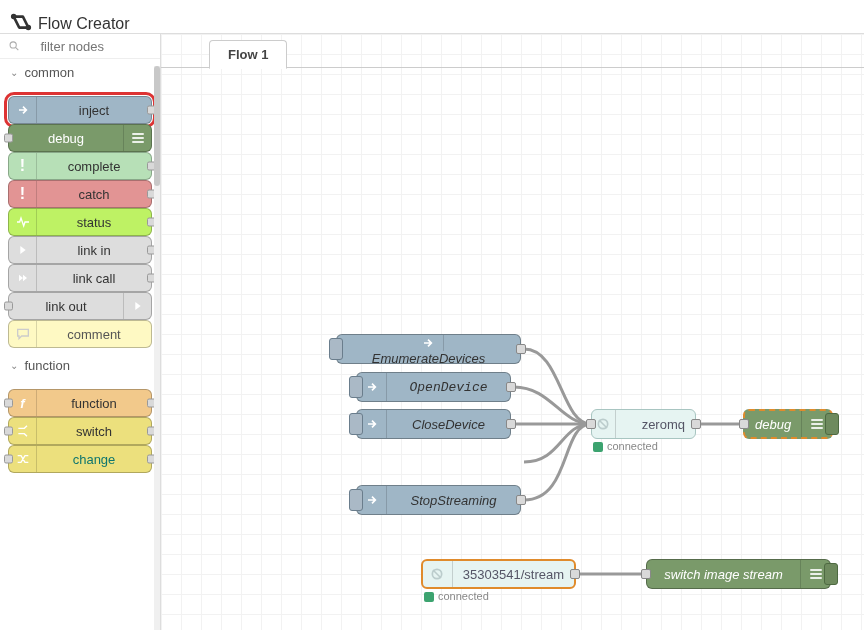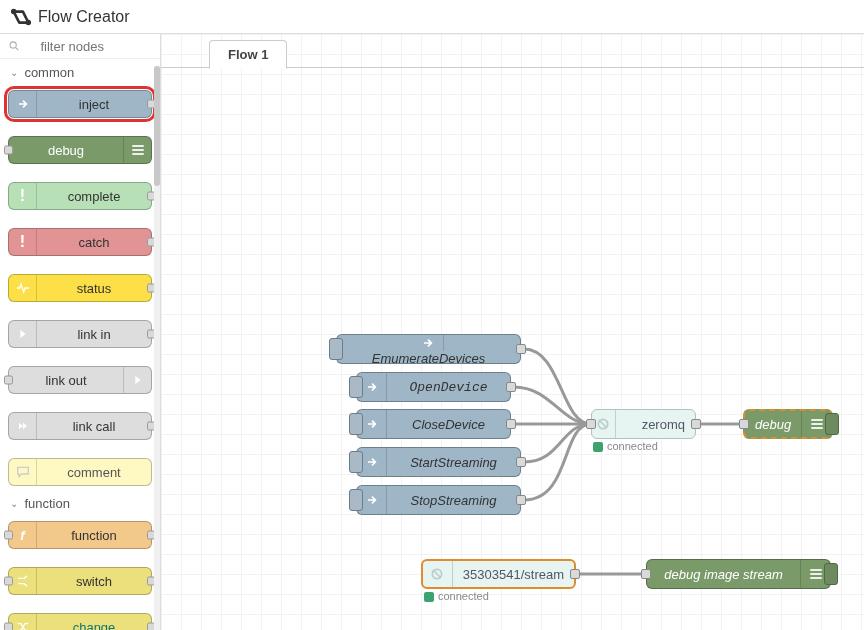--- a/index.html
+++ b/index.html
@@ -4,7 +4,7 @@
 <style>
 * { box-sizing: border-box; margin: 0; padding: 0; }
 html, body { width: 864px; height: 630px; font-family: -apple-system, BlinkMacSystemFont, "Segoe UI", Helvetica, Arial, sans-serif; font-size: 13px; color: #333; background: #fff; overflow: hidden; }
-.header { height: 34px; display: flex; align-items: center; padding: 0 10px; border-bottom: 1px solid #ddd; }
+.header { height: 34px; display: flex; align-items: flex-end; padding: 0 10px; border-bottom: 1px solid #ddd; }
 .header .logo { width: 22px; height: 22px; margin-right: 6px; }
 .header .title { font-size: 16px; font-weight: 500; color: #333; }
 .main { display: flex; height: calc(630px - 34px); }

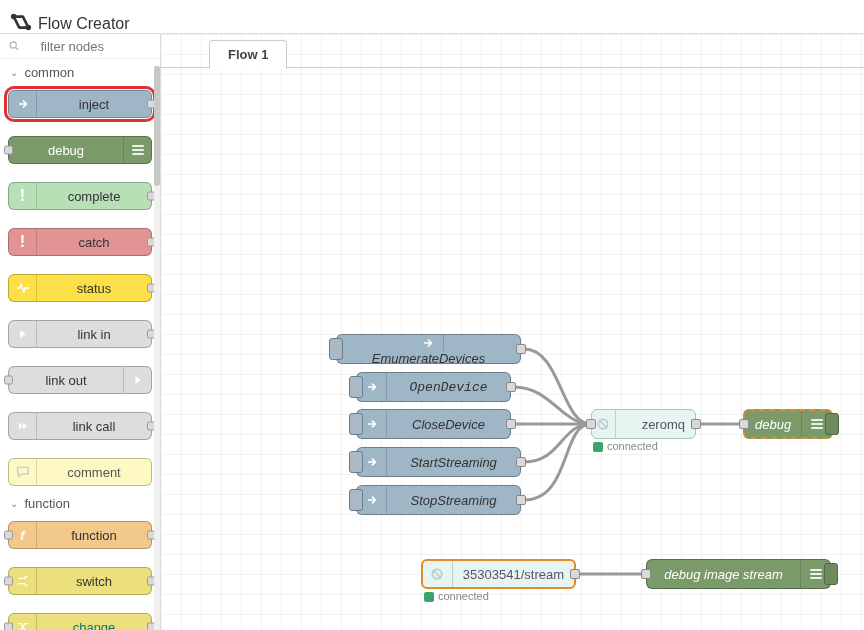--- a/index.html
+++ b/index.html
@@ -13,7 +13,7 @@
 .filter input { border: none; outline: none; width: 100%; font-size: 13px; color: #555; }
 .cat-header { padding: 6px 10px; font-size: 13px; color: #555; display: flex; align-items: center; gap: 6px; cursor: pointer; }
 .cat-header .chev { font-size: 10px; color: #888; }
-.palette { padding: 4px 8px; display: flex; flex-direction: column; gap: 18px; }
+.palette { padding: 4px 8px; display: flex; flex-direction: column; gap: 0; margin-top: 6px; }
 .pnode { height: 28px; border-radius: 6px; border: 1px solid rgba(0,0,0,0.25); display: flex; align-items: center; position: relative; font-size: 13px; cursor: move; }
 .pnode.selected { outline: 3px solid #d33; outline-offset: 1px; }
 .pnode .iconbox { width: 28px; height: 100%; border-right: 1px solid rgba(0,0,0,0.15); display: flex; align-items: center; justify-content: center; border-radius: 5px 0 0 5px; }

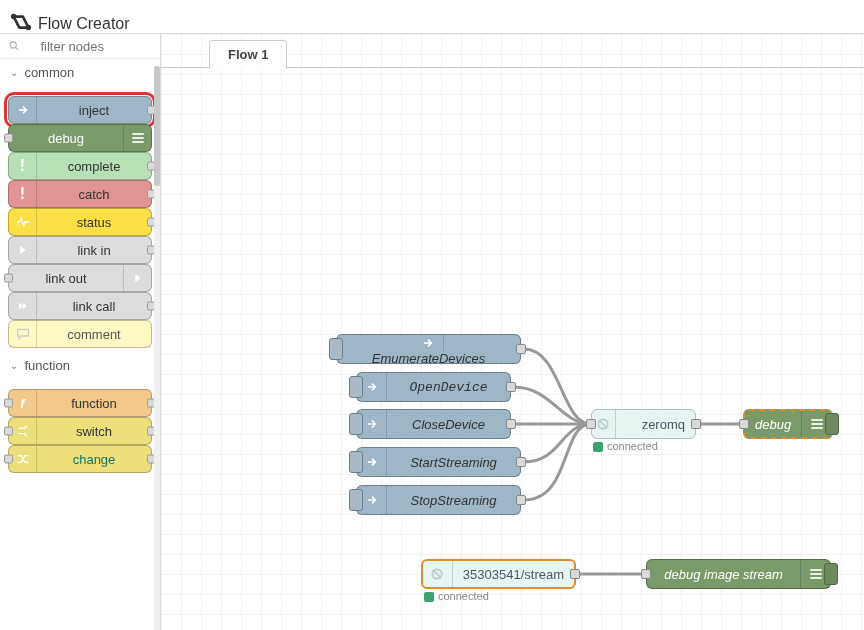--- a/index.html
+++ b/index.html
@@ -26,7 +26,7 @@
 .pnode.debug { background: #7a9a6a; color: #fff; }
 .pnode.complete { background: #b7e0b7; color: #333; }
 .pnode.catch { background: #e29494; color: #333; }
-.pnode.status { background: #fde047; color: #333; }
+.pnode.status { background: #bef264; color: #333; }
 .pnode.link { background: #ddd; color: #333; }
 .pnode.comment { background: #fef9c3; color: #555; }
 .pnode.function { background: #f2c98b; color: #333; }

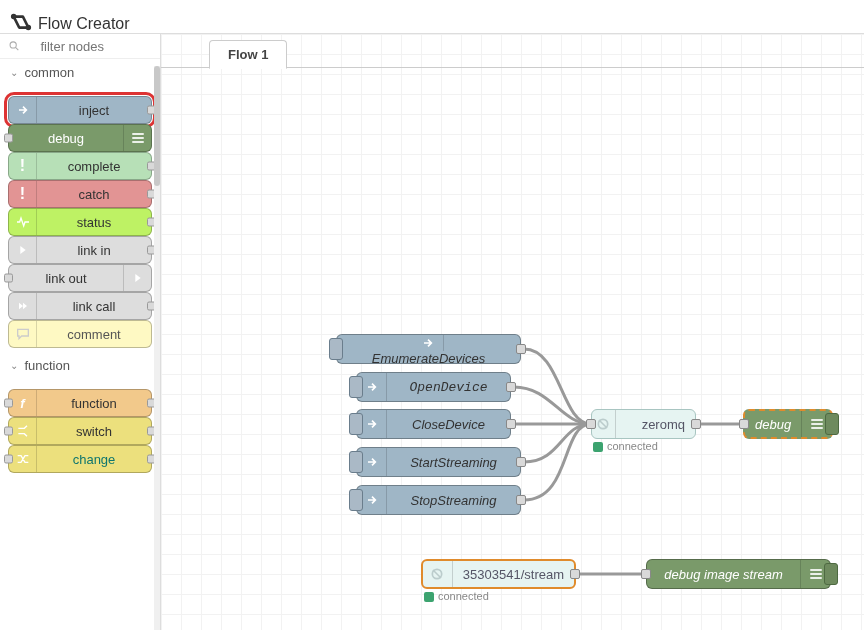--- a/index.html
+++ b/index.html
@@ -146,6 +146,15 @@
         <div class="port r"></div>
       </div>
       <div class="pnode link">
+        <div class="iconbox">
+          <svg class="icon-svg" viewBox="0 0 24 24" fill="#fff">
+              <path d="M6 7 L12 12 L6 17 Z M12 7 L18 12 L12 17 Z"></path>
+            </svg>
+        </div>
+        <div class="lbl">link call</div>
+        <div class="port r"></div>
+      </div>
+      <div class="pnode link">
         <div class="port l"></div>
         <div class="lbl">link out</div>
         <div class="iconbox right">
@@ -153,15 +162,6 @@
               <path d="M8 6 L16 12 L8 18 Z"></path>
             </svg>
         </div>
-      </div>
-      <div class="pnode link">
-        <div class="iconbox">
-          <svg class="icon-svg" viewBox="0 0 24 24" fill="#fff">
-              <path d="M6 7 L12 12 L6 17 Z M12 7 L18 12 L12 17 Z"></path>
-            </svg>
-        </div>
-        <div class="lbl">link call</div>
-        <div class="port r"></div>
       </div>
       <div class="pnode comment">
         <div class="iconbox">

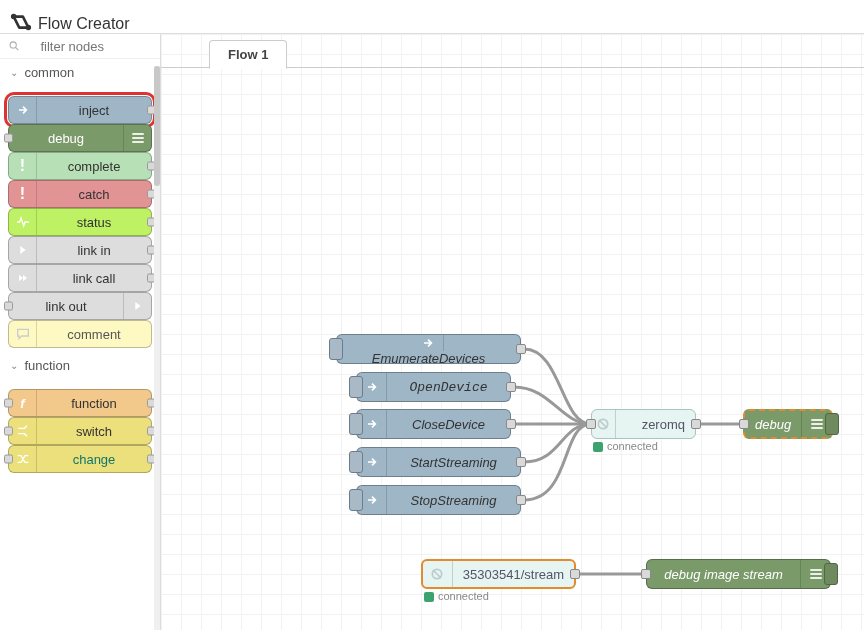--- a/index.html
+++ b/index.html
@@ -259,16 +259,6 @@
       <div class="lbl">CloseDevice</div>
       <div class="port r"></div>
     </div>
-    <div class="node inject" style="left:195px; top:413px; width:165px;">
-      <div class="btnport l"></div>
-      <div class="iconbox">
-          <svg class="icon-svg" viewBox="0 0 24 24" fill="none" stroke="#fff" stroke-width="2.5">
-            <path d="M6 12 H16 M12 7 L17 12 L12 17"></path>
-          </svg>
-        </div>
-      <div class="lbl">StartStreaming</div>
-      <div class="port r"></div>
-    </div>
     <div class="node inject" style="left:195px; top:451px; width:165px;">
       <div class="btnport l"></div>
       <div class="iconbox">

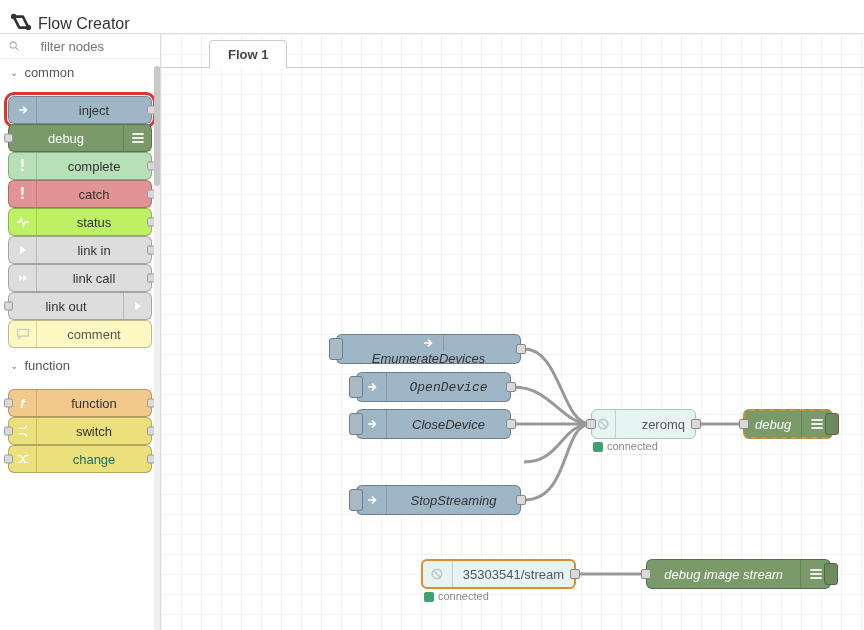--- a/index.html
+++ b/index.html
@@ -312,7 +312,7 @@
 
     <div class="node debug" style="left:485px; top:525px; width:185px;">
       <div class="port l"></div>
-      <div class="lbl">debug image stream</div>
+      <div class="lbl">switch image stream</div>
       <div class="iconbox right">
           <div class="icon-bars">
             <span></span>

